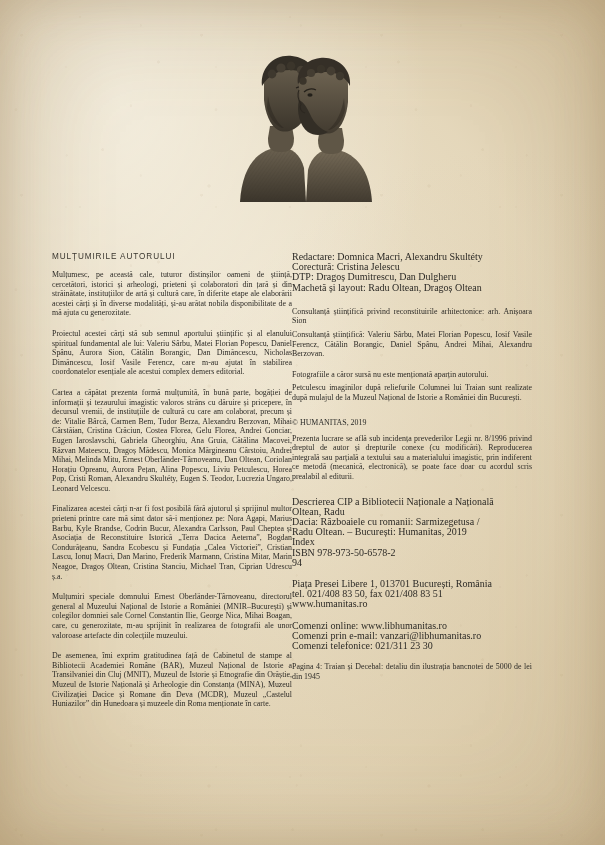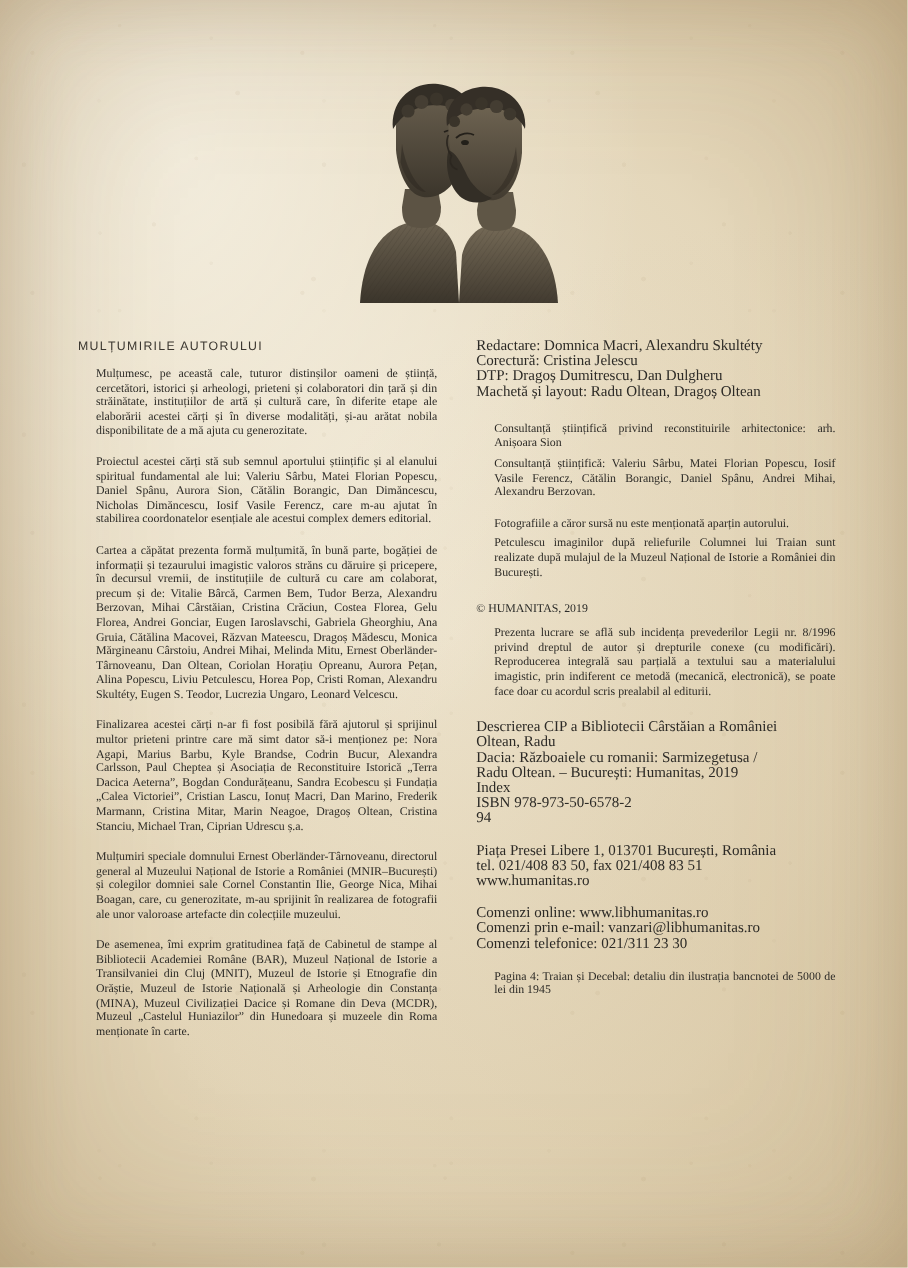--- a/index.html
+++ b/index.html
@@ -75,10 +75,9 @@
   .columns {
     position: absolute;
     left: 52px;
-    top: 226px;
+    top: 252px;
     width: 505px;
     display: flex;
-    gap: 26px;
   }
   .col {
     width: 240px;

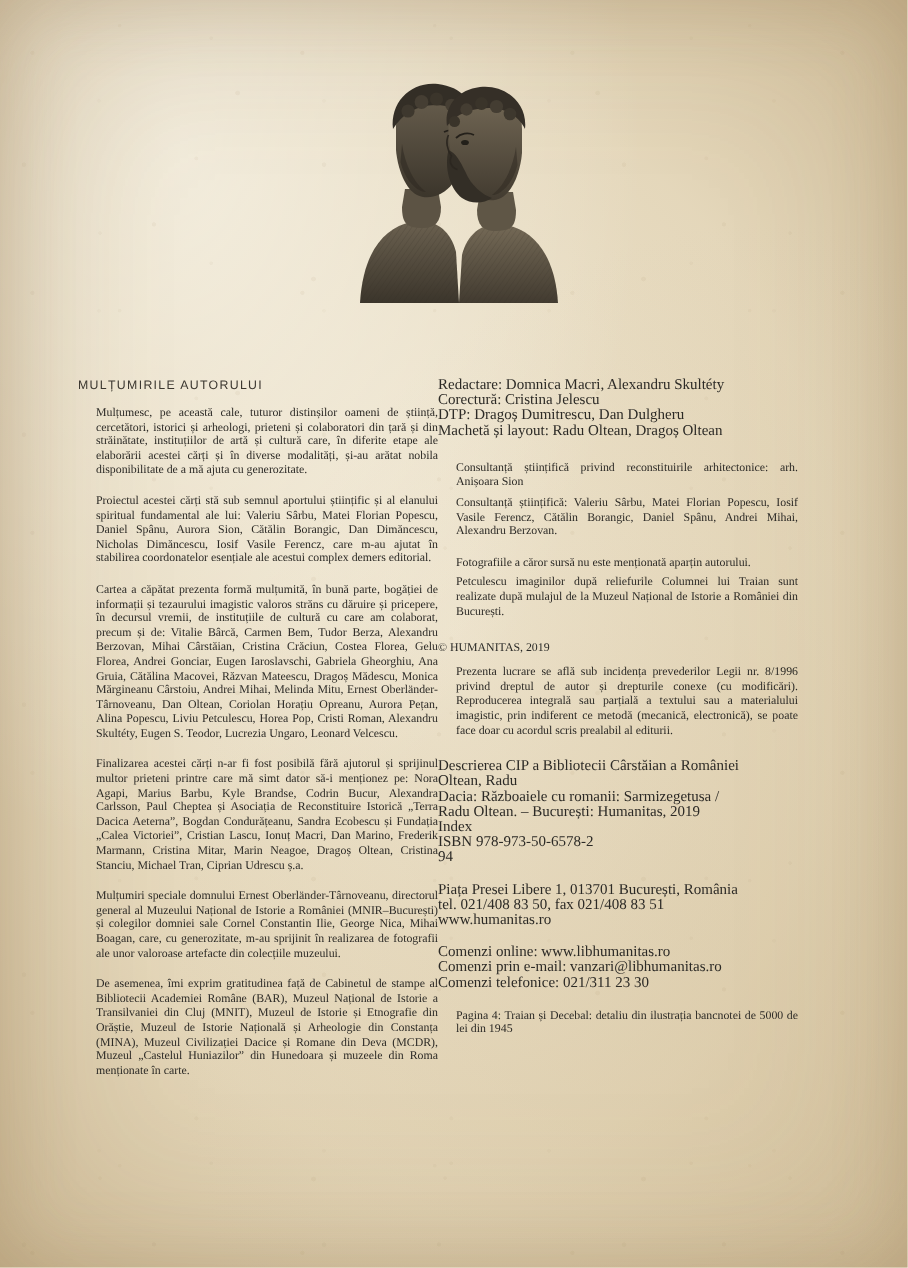--- a/index.html
+++ b/index.html
@@ -94,7 +94,7 @@
   }
 
   p.body {
-    margin: 0 0 4px 12px;
+    margin: 0 0 4px 0;
     font-size: 7.9px;
     line-height: 9.6px;
     text-align: justify;

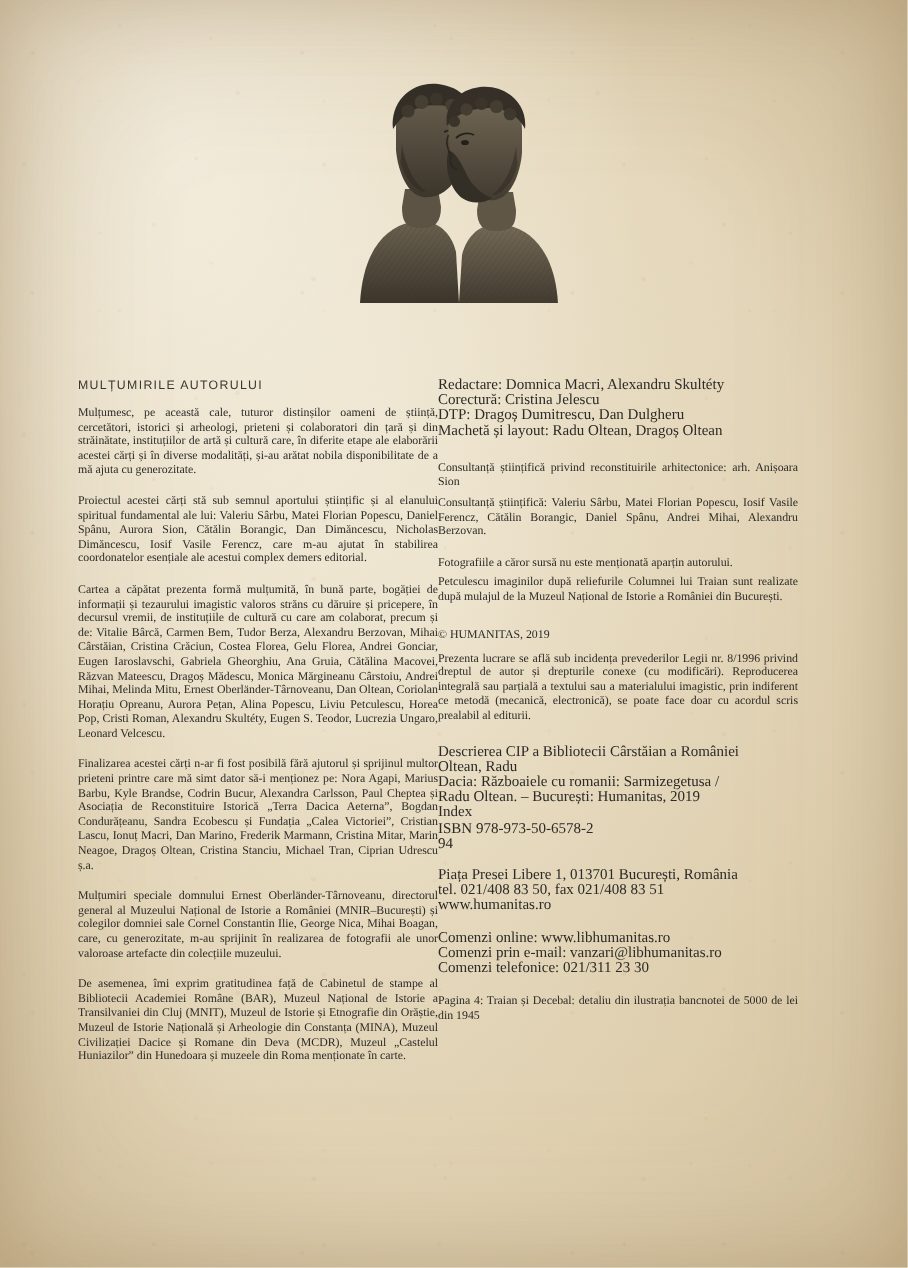--- a/index.html
+++ b/index.html
@@ -259,7 +259,7 @@
       <div class="gap-md"></div>
 
       <div class="line-list">
-        <p class="block-head">Descrierea CIP a Bibliotecii Cârstăian a României</p>
+        <p class="block-head">Descrierea CIP a Bibliotecii Naționale a Națională</p>
         <p>Oltean, Radu</p>
         <p>Dacia: Războaiele cu romanii: Sarmizegetusa /</p>
         <p>Radu Oltean. – București: Humanitas, 2019</p>

